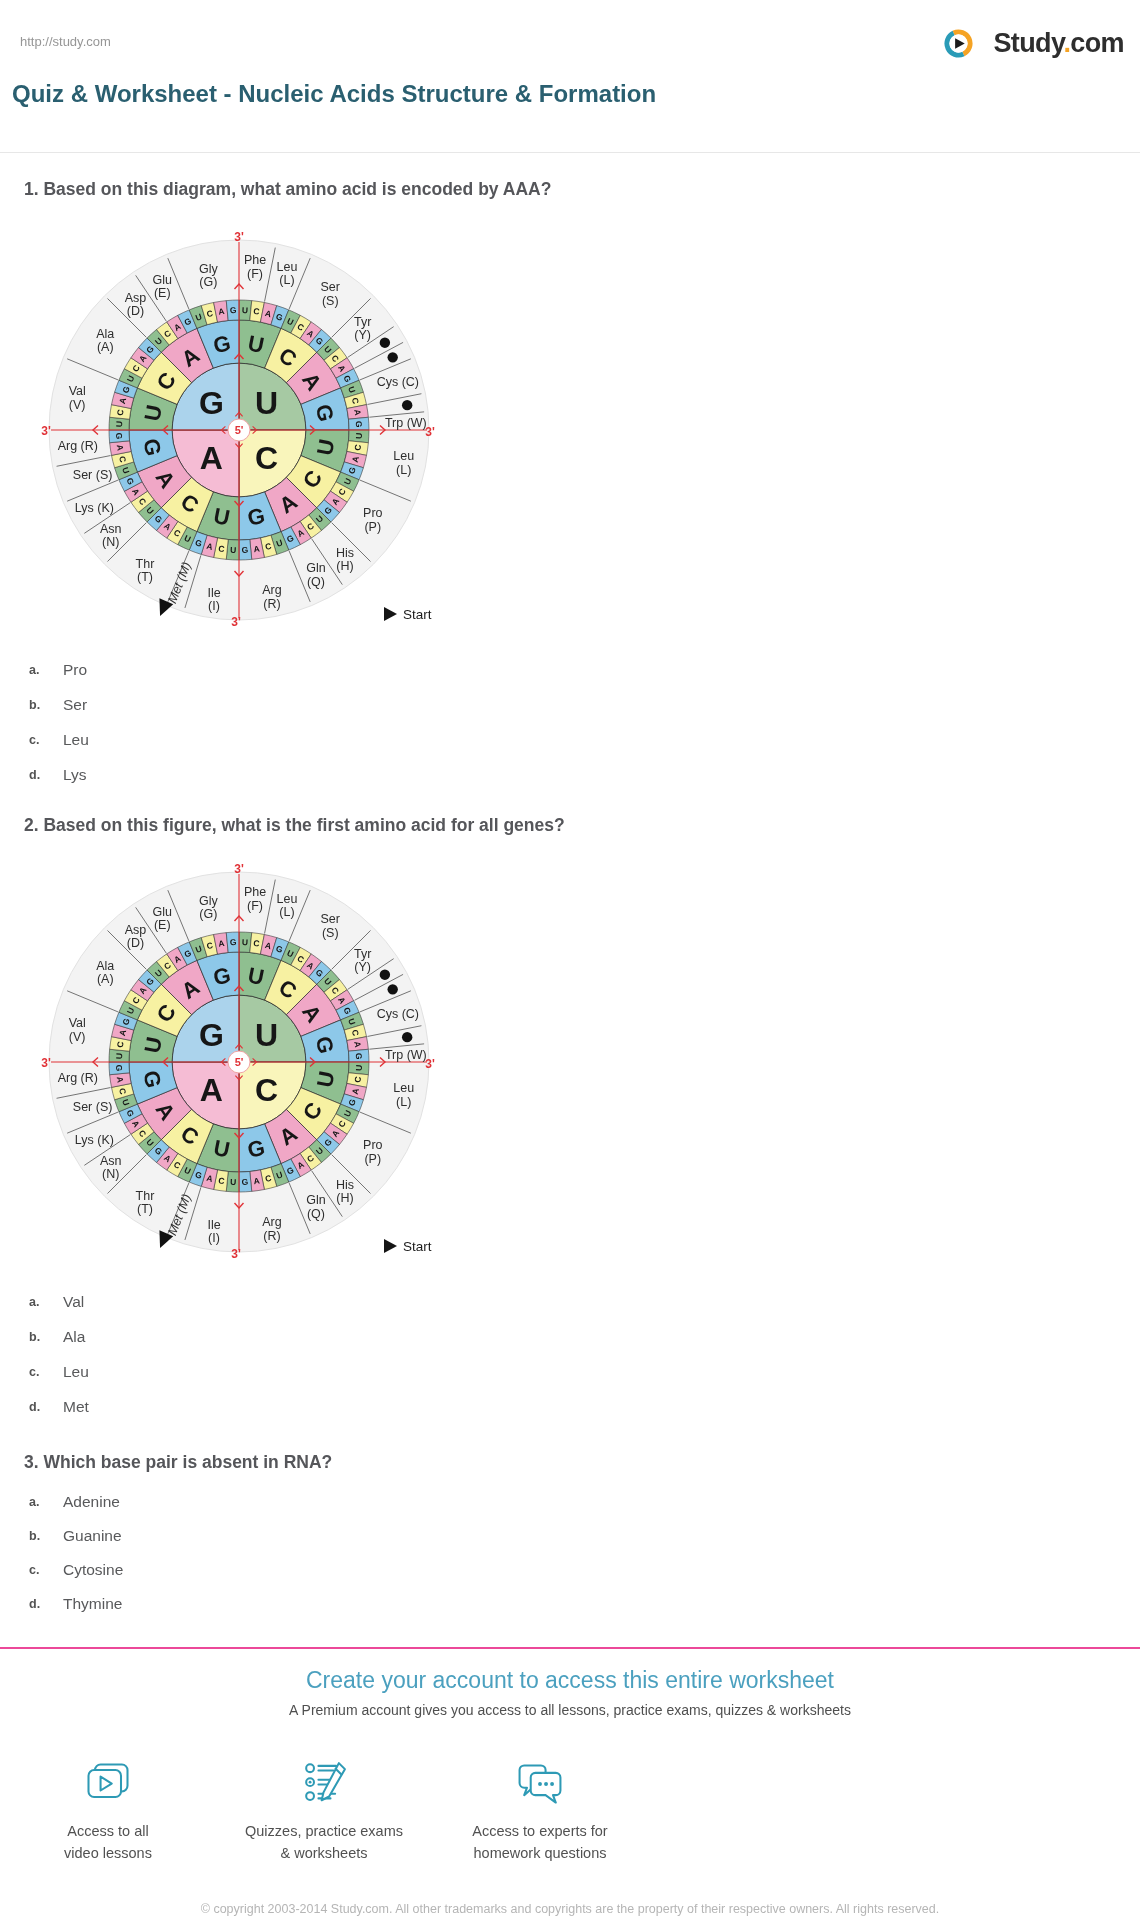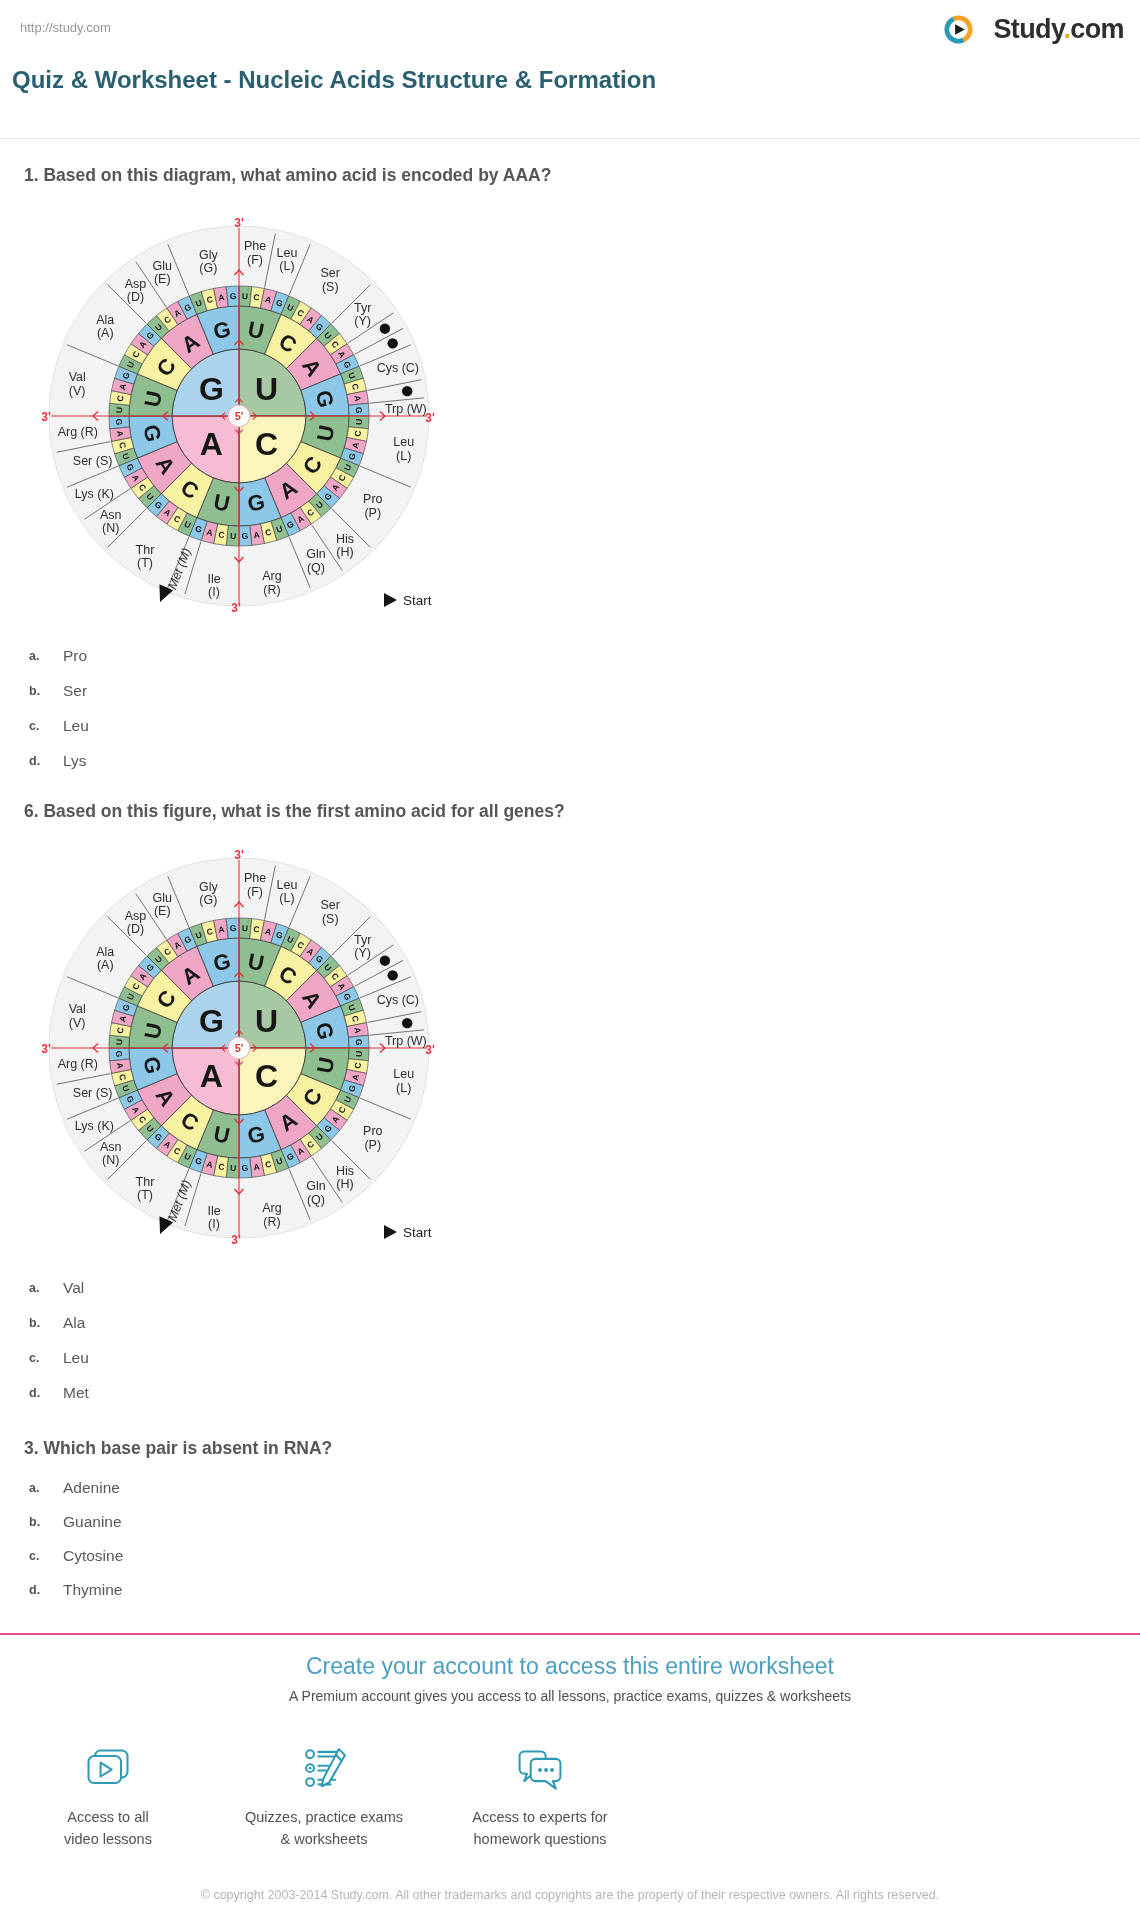--- a/index.html
+++ b/index.html
@@ -4,7 +4,7 @@
 <style>
   html,body{margin:0;padding:0;background:#fff;}
   body{width:1140px;font-family:"Liberation Sans",sans-serif;-webkit-font-smoothing:antialiased;}
-  .header{display:flex;justify-content:space-between;align-items:flex-start;padding:14px 16px 0 20px;height:38px;}
+  .header{display:flex;justify-content:space-between;align-items:flex-start;padding:28px 16px 0 20px;height:38px;}
   .url{color:#969696;font-size:13px;padding-top:6px;}
   .logo{display:flex;align-items:center;gap:20px;font-size:27px;font-weight:bold;color:#2e2e2e;letter-spacing:-0.6px;cursor:pointer;}
   .logo svg{width:29px;height:29px;}

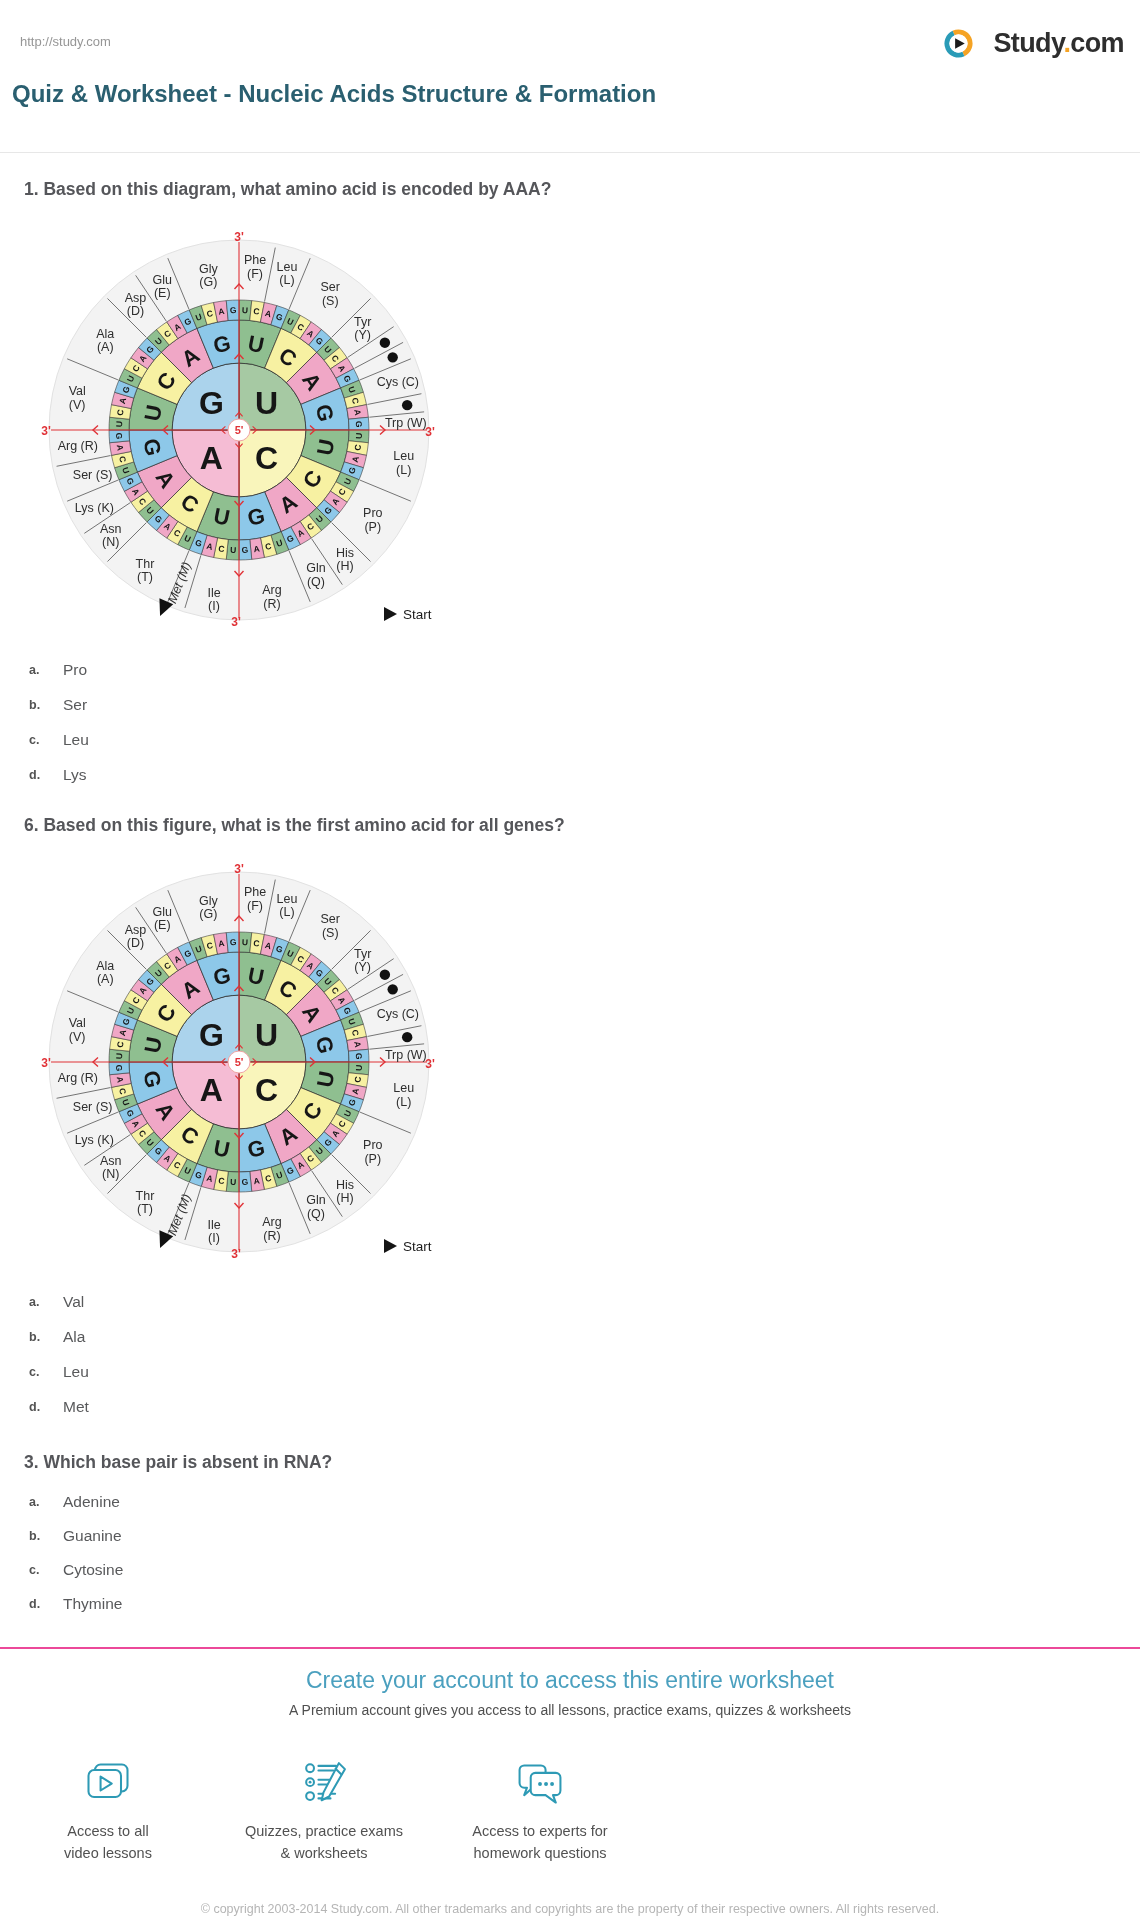--- a/index.html
+++ b/index.html
@@ -342,7 +342,7 @@
 </section>
 
 <section>
-  <h2 class="q q2m">6. Based on this figure, what is the first amino acid for all genes?</h2>
+  <h2 class="q q2m">2. Based on this figure, what is the first amino acid for all genes?</h2>
   <div class="wheel-wrap w2">
     <svg class="wheel" viewBox="0 0 400 400">
         <circle cx="200" cy="200" r="190" fill="#f3f3f3" stroke="#e2e2e2" stroke-width="1"></circle>

